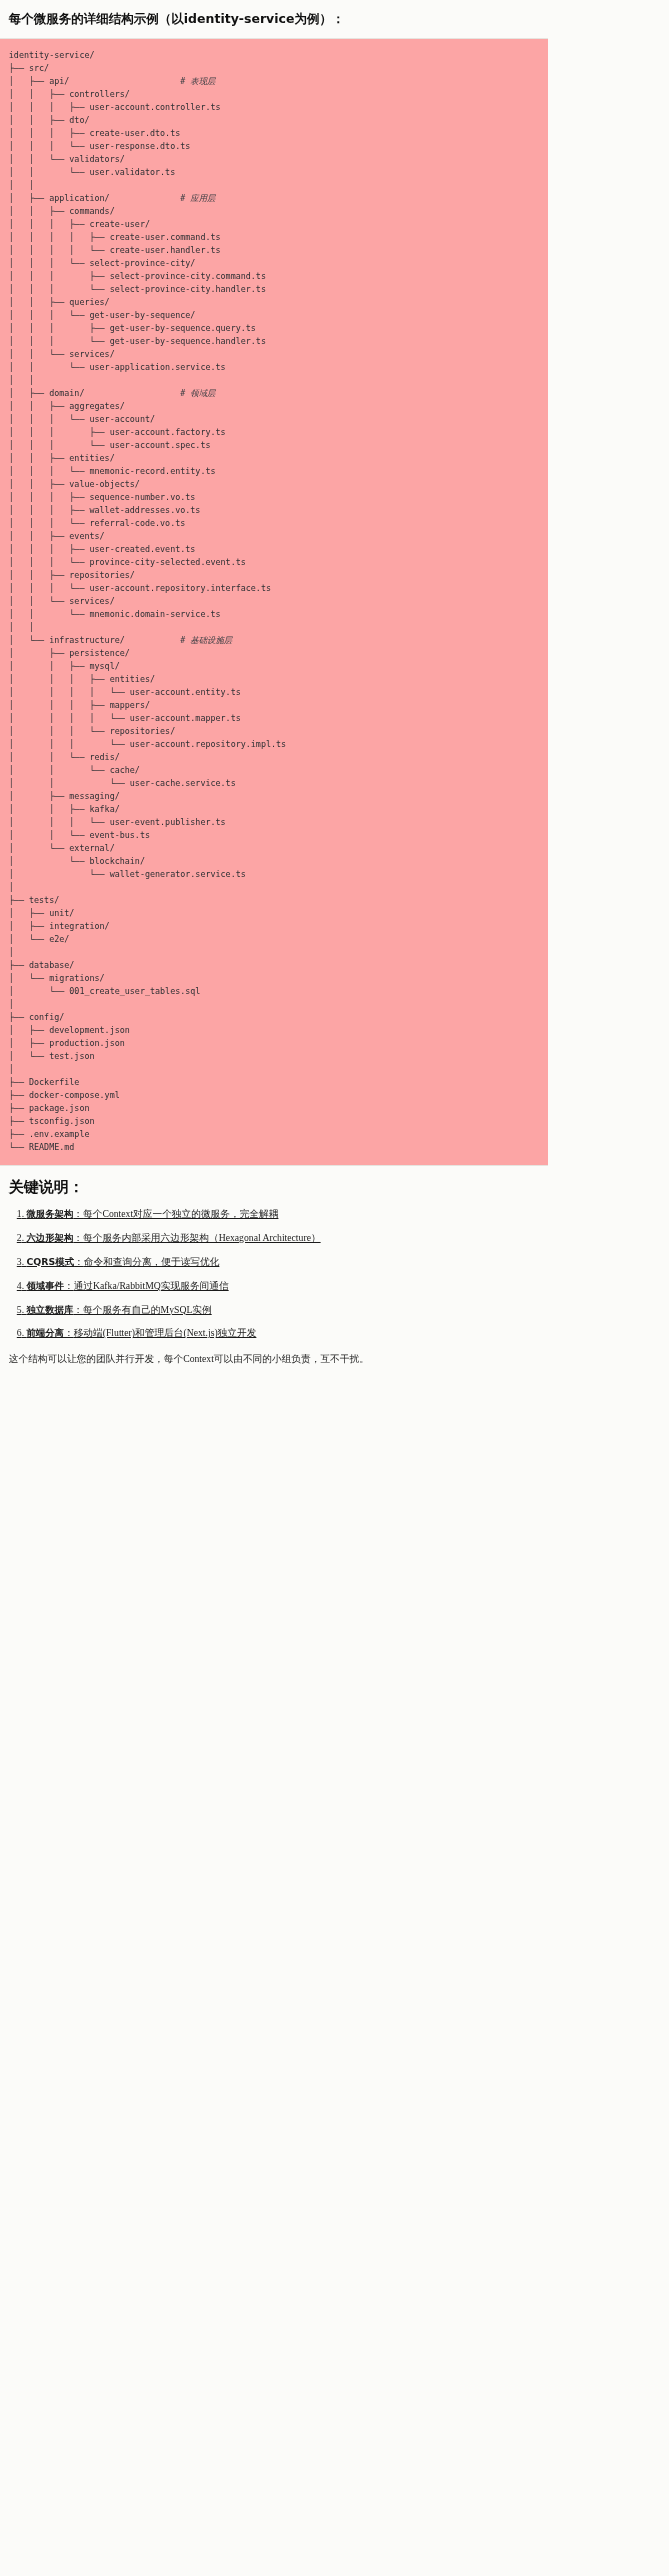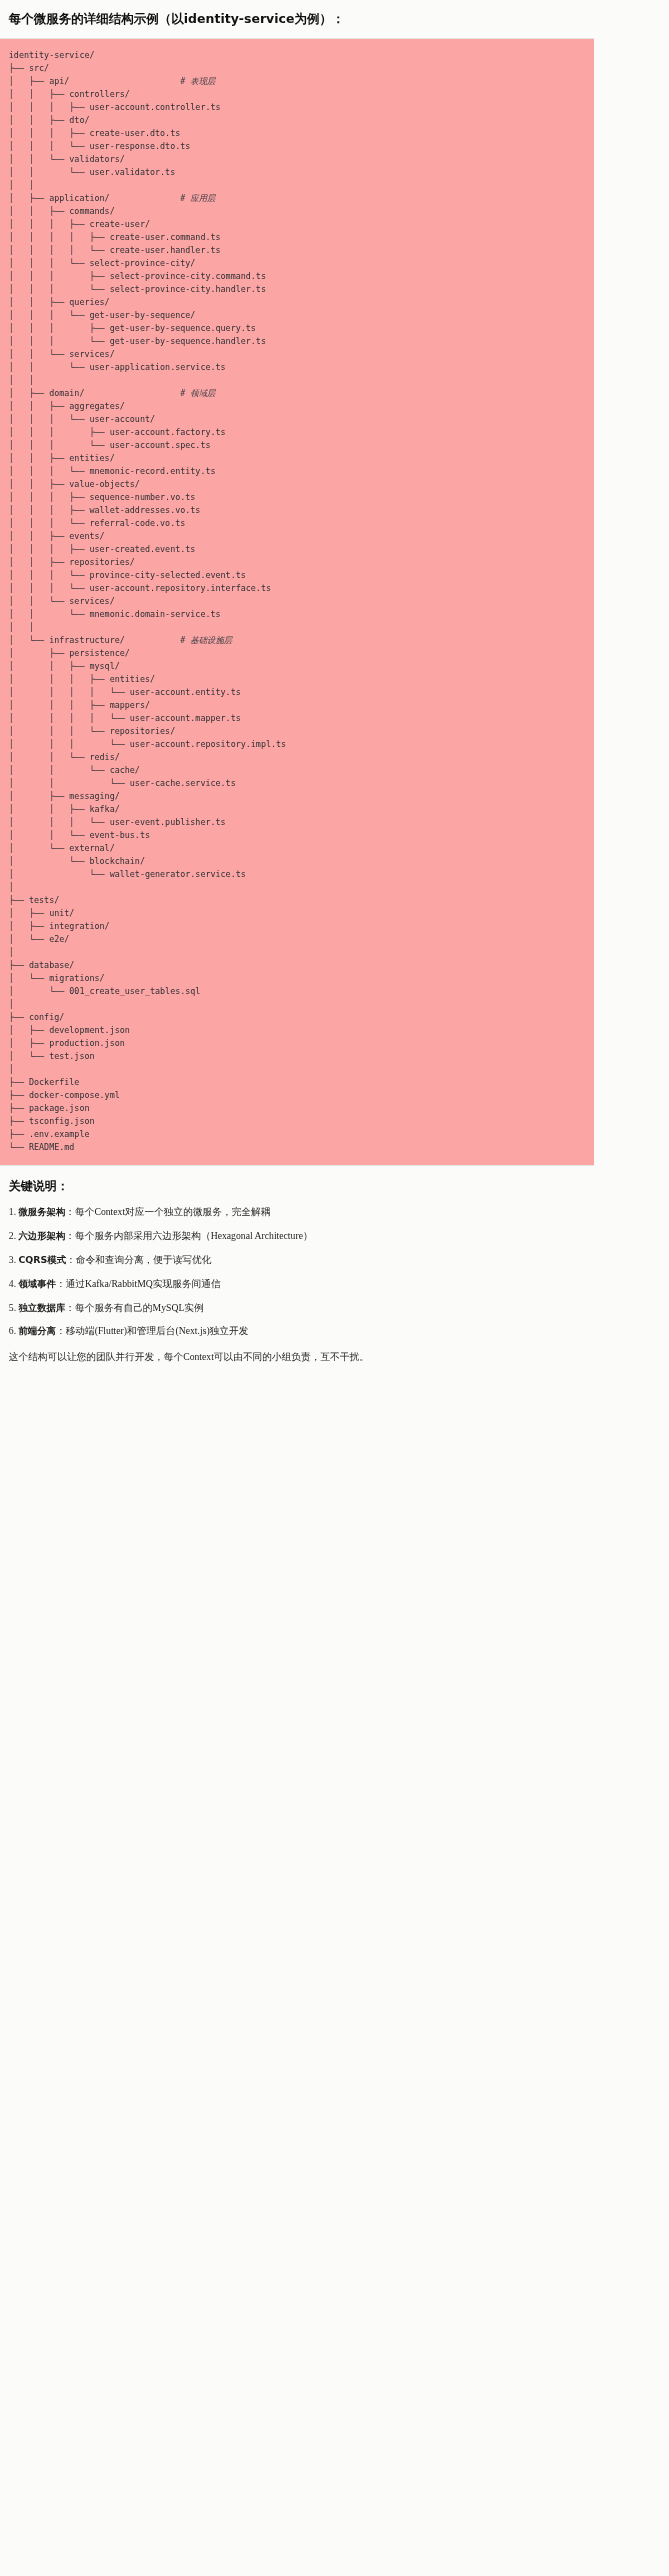--- a/index.html
+++ b/index.html
@@ -10,7 +10,7 @@
     color:#1b1b1b;
     -webkit-font-smoothing:antialiased;
   }
-  .page{width:594px;box-sizing:border-box;}
+  .page{width:548px;box-sizing:border-box;}
 
   
   .title-block{

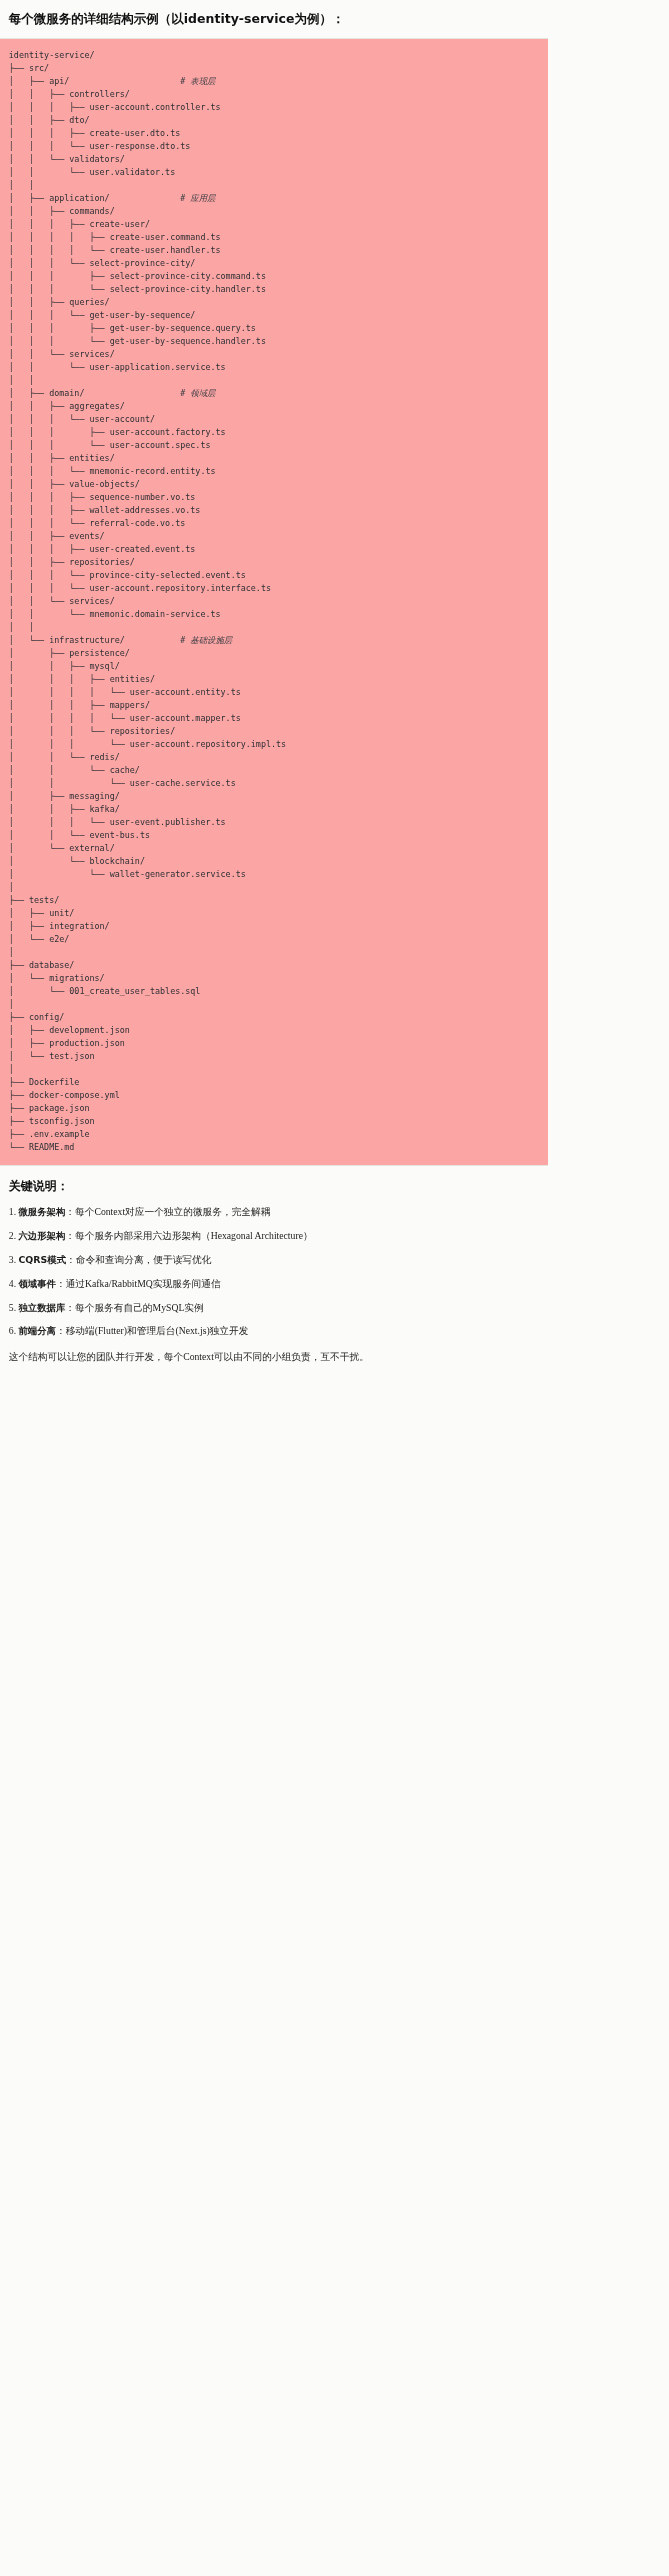--- a/index.html
+++ b/index.html
@@ -140,8 +140,8 @@
 </span><span class="row"><span>│   │   │   └── referral-code.vo.ts</span>
 </span><span class="row"><span>│   │   ├── events/</span>
 </span><span class="row"><span>│   │   │   ├── user-created.event.ts</span>
+</span><span class="row"><span>│   │   │   └── province-city-selected.event.ts</span>
 </span><span class="row"><span>│   │   ├── repositories/</span>
-</span><span class="row"><span>│   │   │   └── province-city-selected.event.ts</span>
 </span><span class="row"><span>│   │   │   └── user-account.repository.interface.ts</span>
 </span><span class="row"><span>│   │   └── services/</span>
 </span><span class="row"><span>│   │       └── mnemonic.domain-service.ts</span>

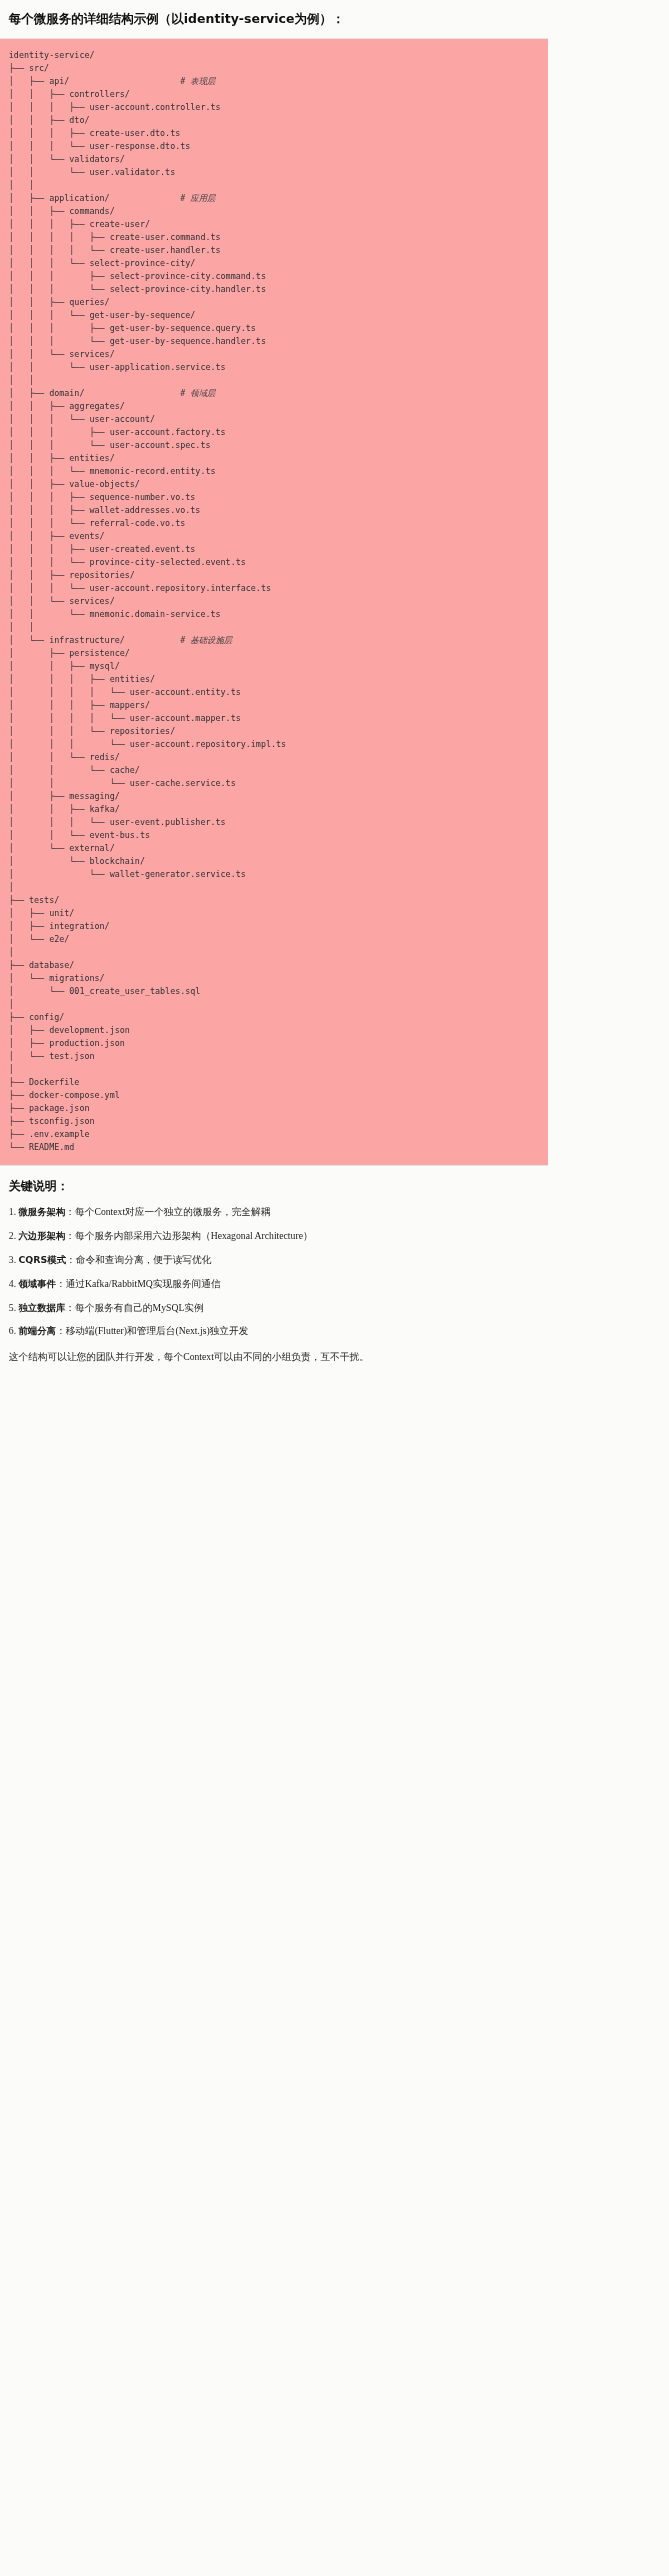--- a/index.html
+++ b/index.html
@@ -54,7 +54,7 @@
   .notes-heading{
     font-family:Liberation Mono, monospace;
     font-weight:bold;
-    font-size:12px;
+    font-size:15px;
     color:#111111;
     margin:0 0 10px 0;
   }

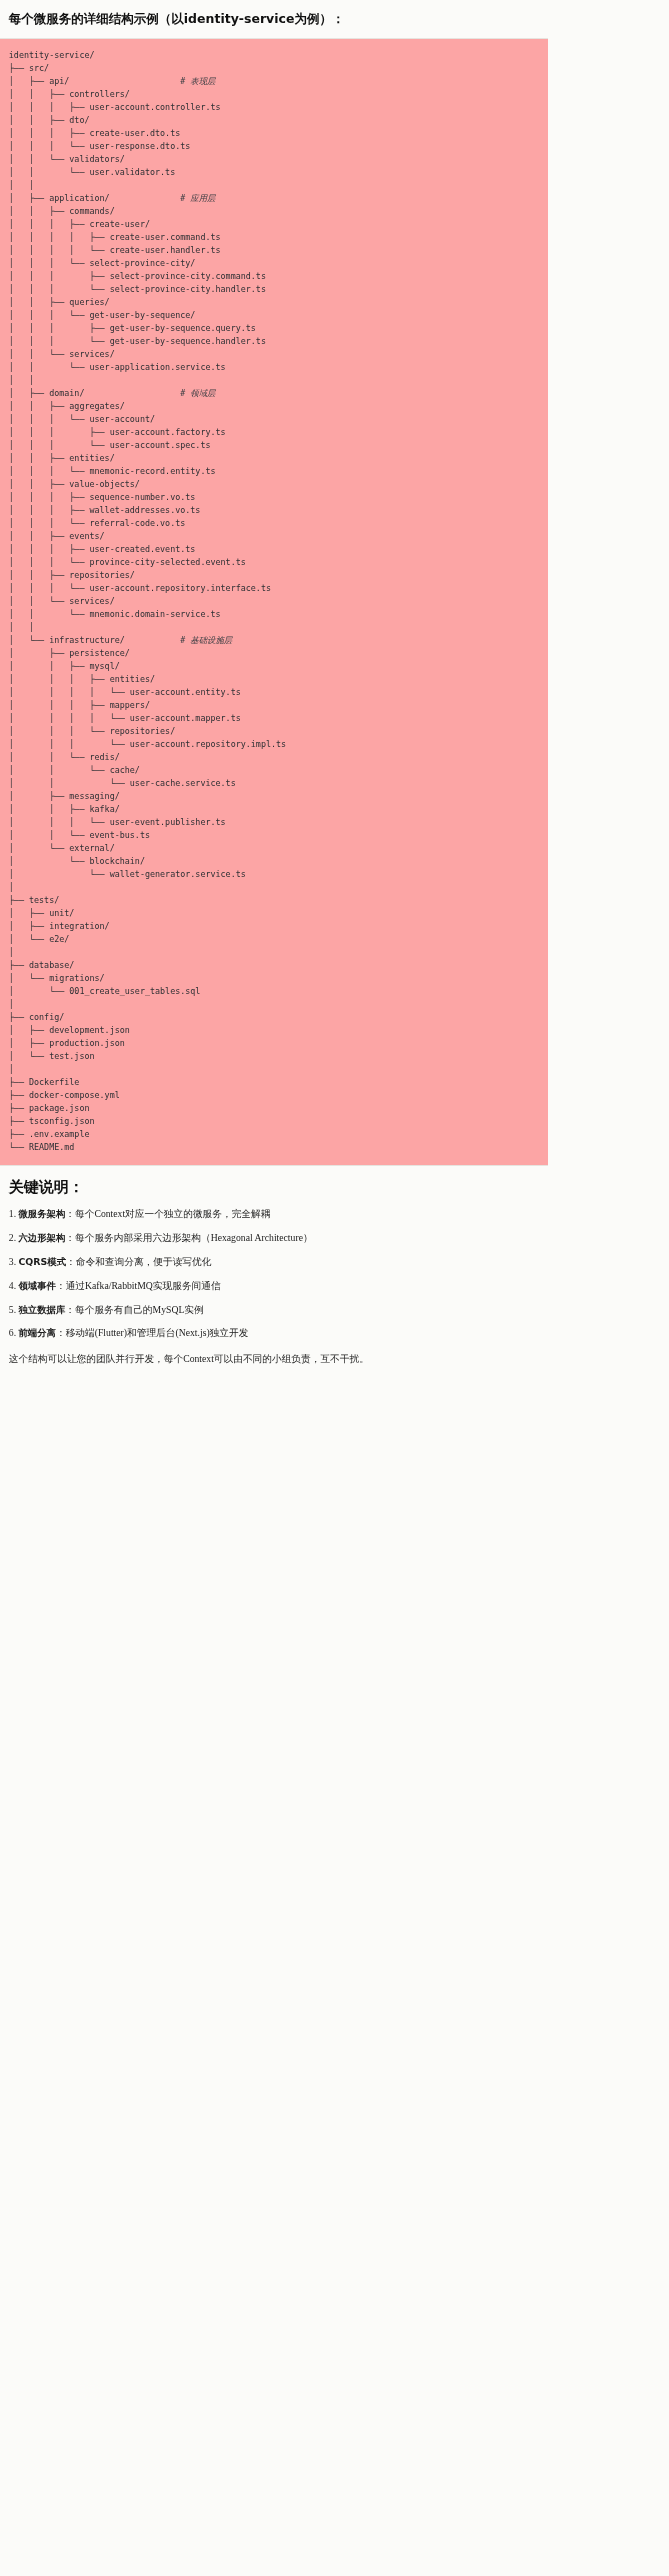--- a/index.html
+++ b/index.html
@@ -59,10 +59,11 @@
     margin:0 0 10px 0;
   }
   ol.notes{
-    margin:0;
+    margin:8px;
     padding:0;
     list-style:none;
     counter-reset:noteidx;
+    text-decoration:underline;
   }
   ol.notes li{
     font-family:"Liberation Serif",serif;

